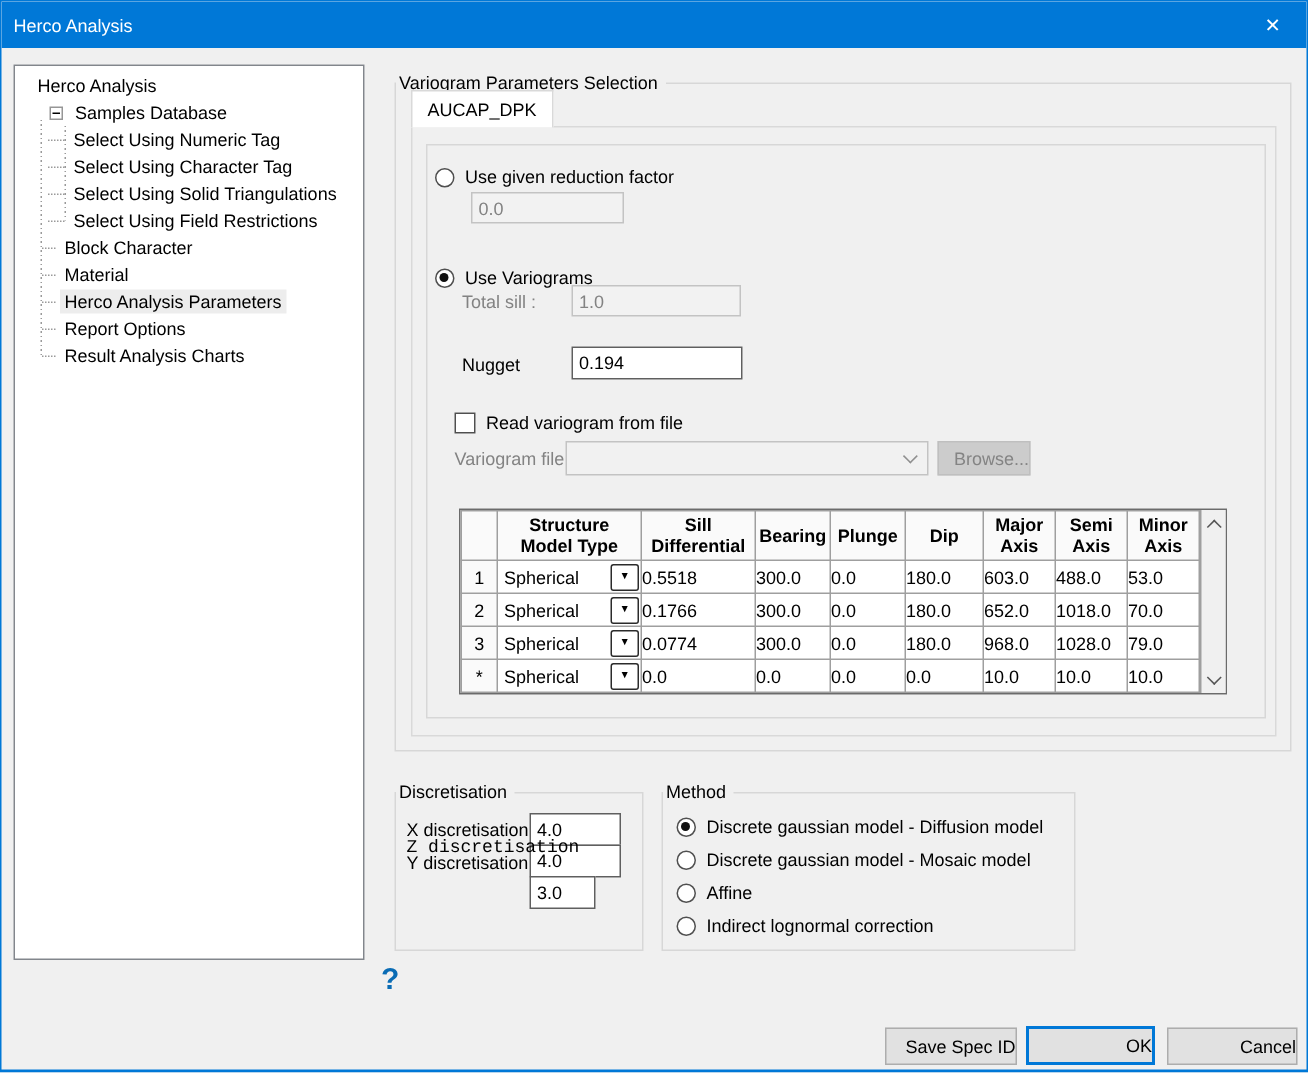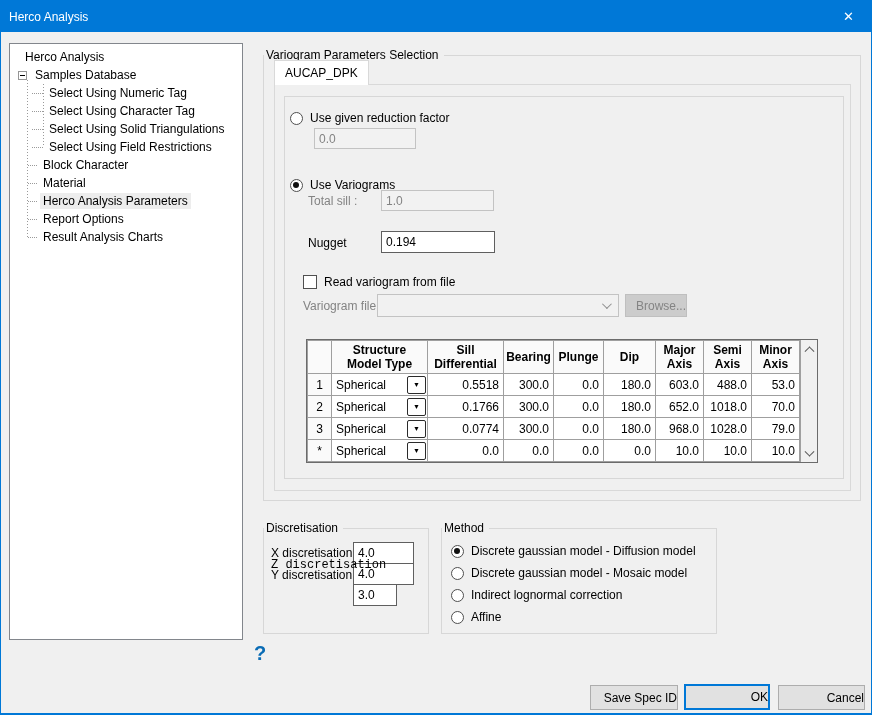--- a/index.html
+++ b/index.html
@@ -19,7 +19,7 @@
   .trow { height:18px; display:flex; align-items:center; white-space:nowrap; }
   .trow.lv0 { padding-left:12px; }
   .trow.lv1 { padding-left:18px; }
-  .trow.exp { padding-left:8px; }
+  .trow.exp { padding-left:23px; }
   .trow.lv2 { padding-left:22px; }
   .stub { width:9px; border-top:1px dotted #9a9a9a; margin-right:3px; flex:none; height:0; }
   .lv2 .stub { width:11px; }

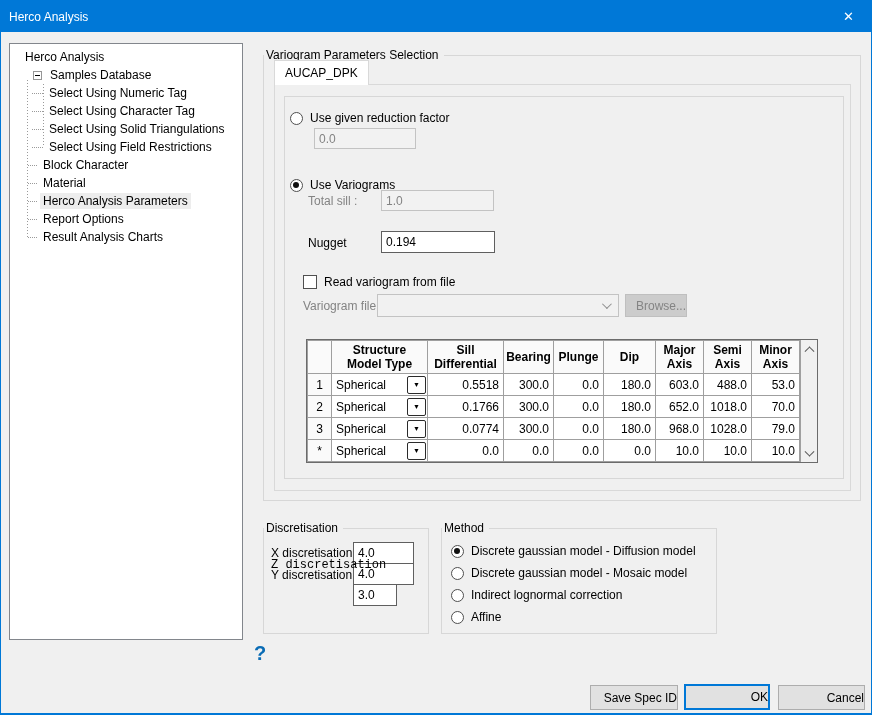--- a/index.html
+++ b/index.html
@@ -77,7 +77,7 @@
   .grid th { font-weight:bold; background:#fafafa; text-align:center; height:33px;
              line-height:14px; padding:1px 2px; }
   .grid td { height:22px; background:#fff; }
-  .grid td.num { text-align:right; padding-right:4px; }
+  .grid td.num { text-align:left; padding-right:4px; }
   .grid .rowhdr { background:#fafafa; text-align:center; font-weight:normal; }
   .model-cell { display:flex; align-items:center; height:21px; padding-left:4px; }
   .model-cell .mlabel { flex:1; }

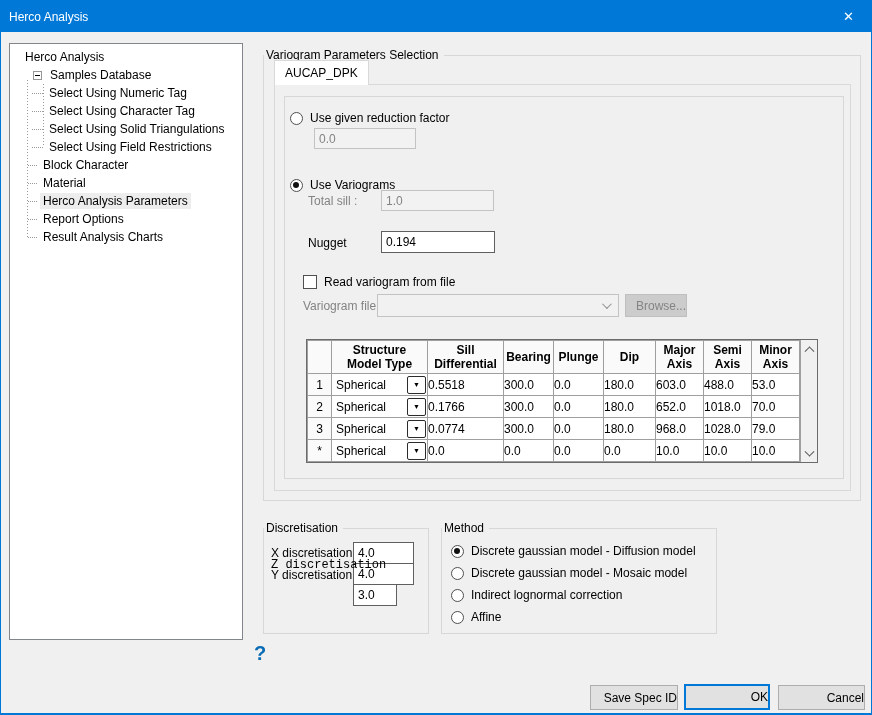--- a/index.html
+++ b/index.html
@@ -330,11 +330,11 @@
     </div>
     <div class="meth-row">
       <span class="radio"></span>
-      <span>Indirect lognormal correction</span>
+      <span>Affine</span>
     </div>
     <div class="meth-row">
       <span class="radio"></span>
-      <span>Affine</span>
+      <span>Indirect lognormal correction</span>
     </div>
   </div>
 

